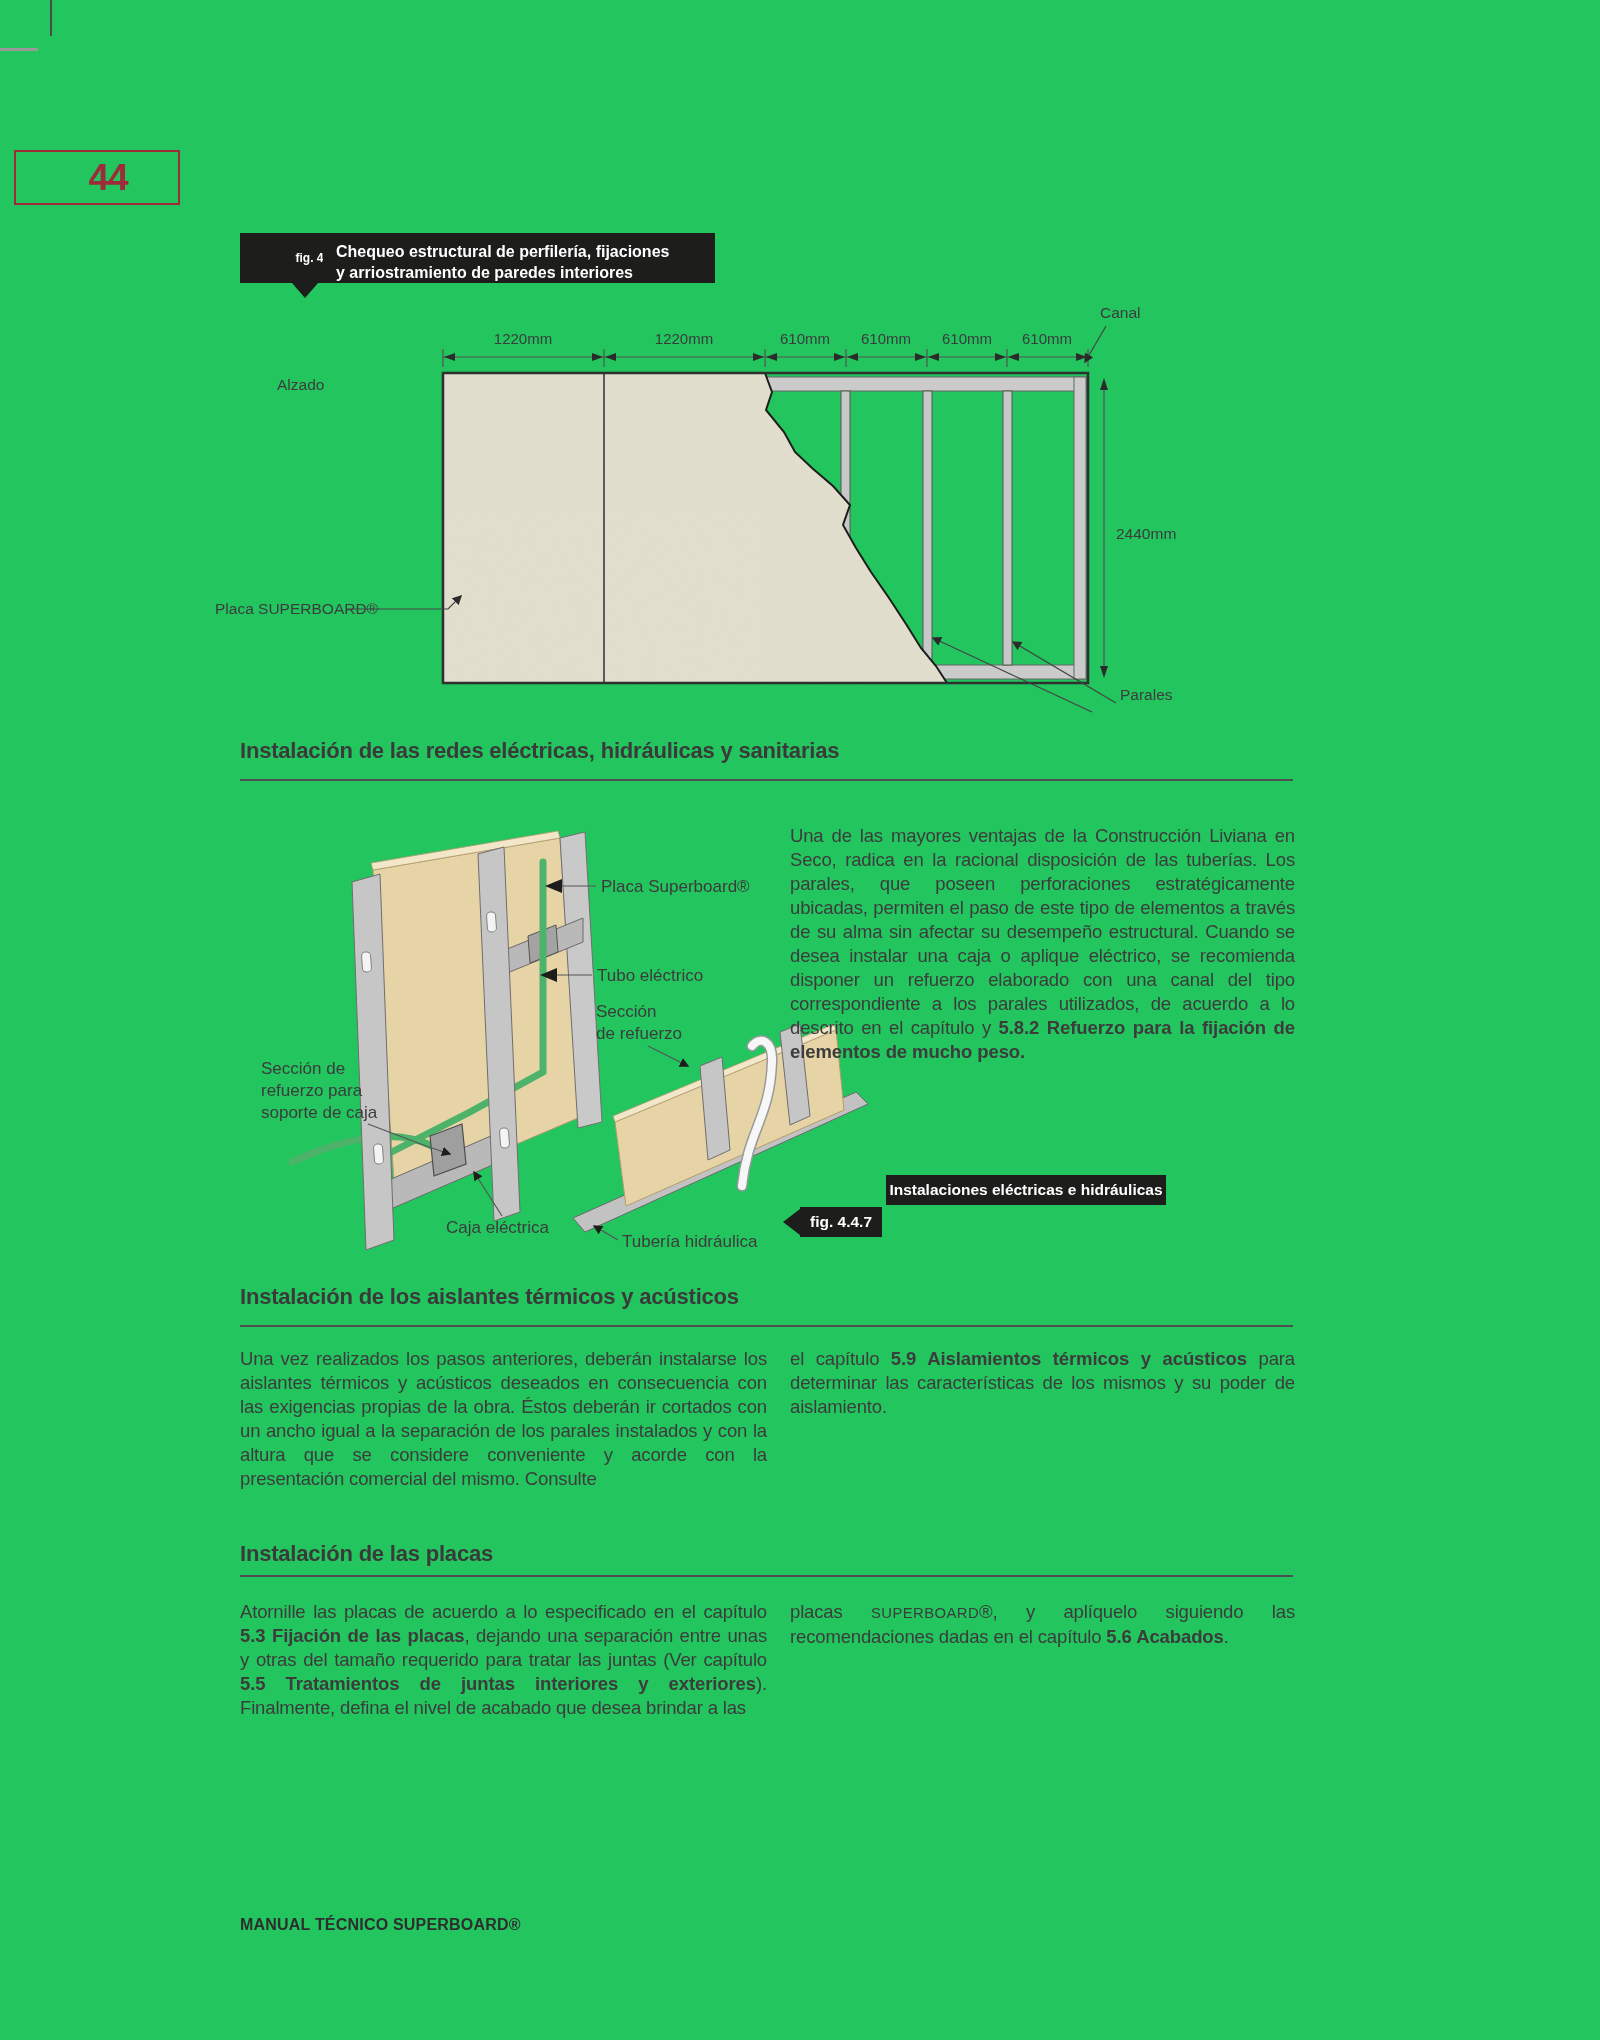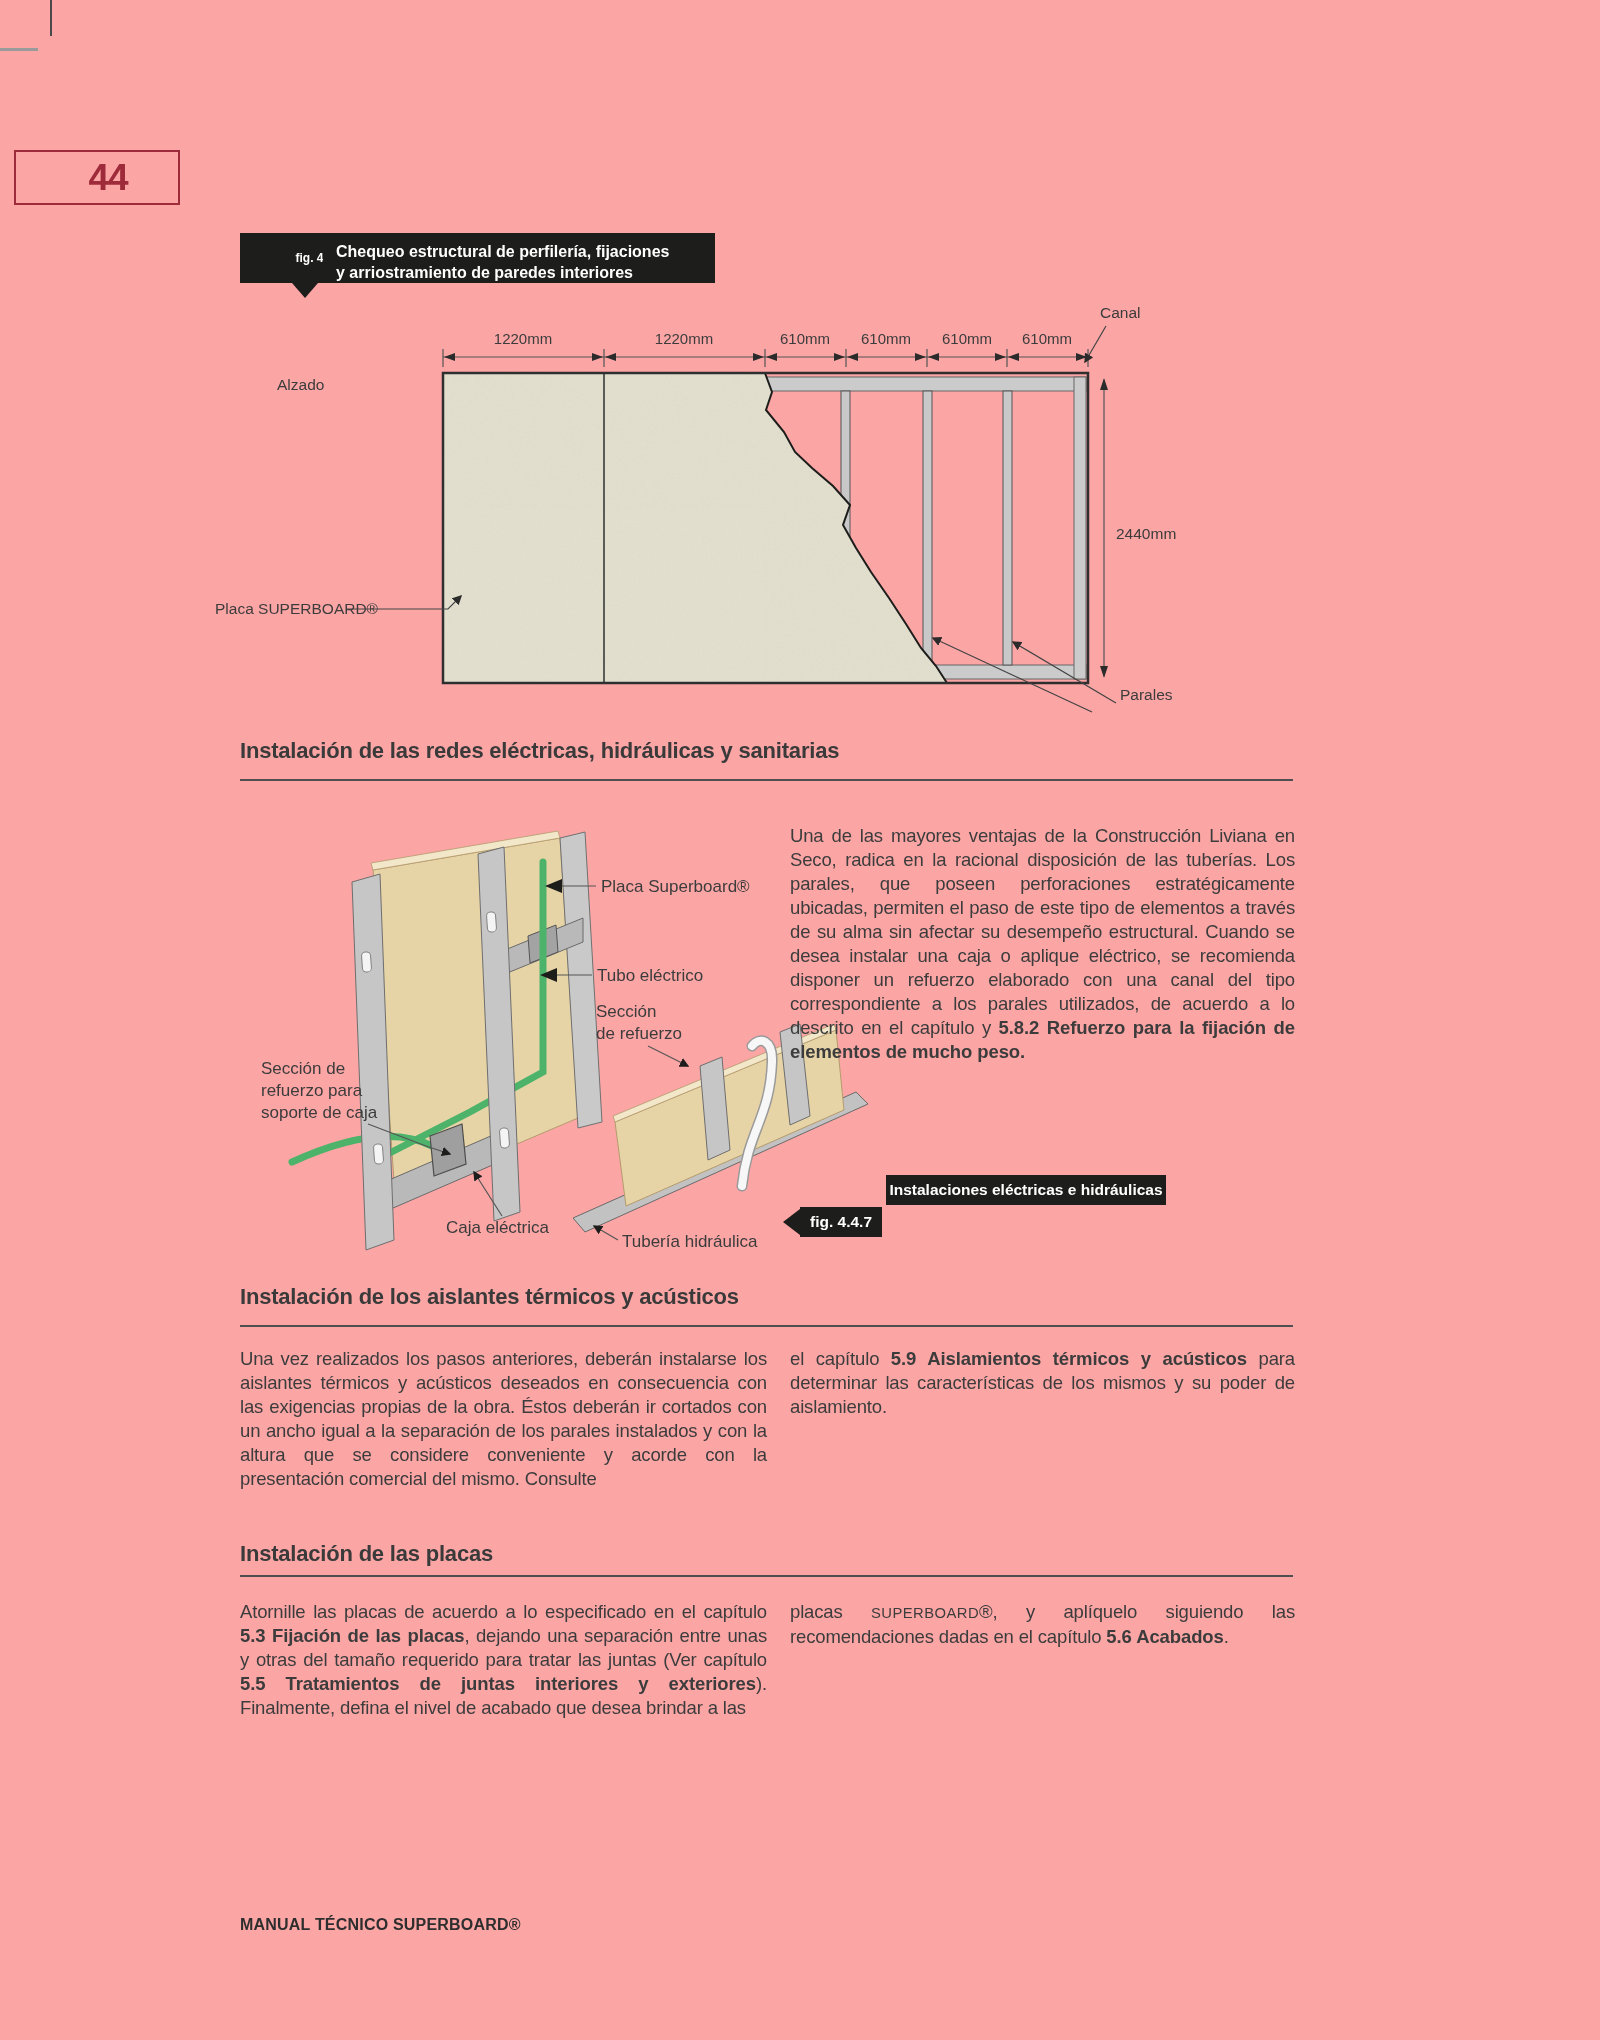--- a/index.html
+++ b/index.html
@@ -3,7 +3,7 @@
 <meta charset="utf-8">
 <style>
   html,body{margin:0;padding:0;background:#ffffff;}
-  .page{position:relative;width:1600px;height:2040px;background:#fca5a5;overflow:hidden;
+  .page{position:relative;width:1600px;height:2040px;background:#22c55e;overflow:hidden;
         font-family:"Liberation Sans",sans-serif;color:#3c3c3c;}
   .abs{position:absolute;}
 

